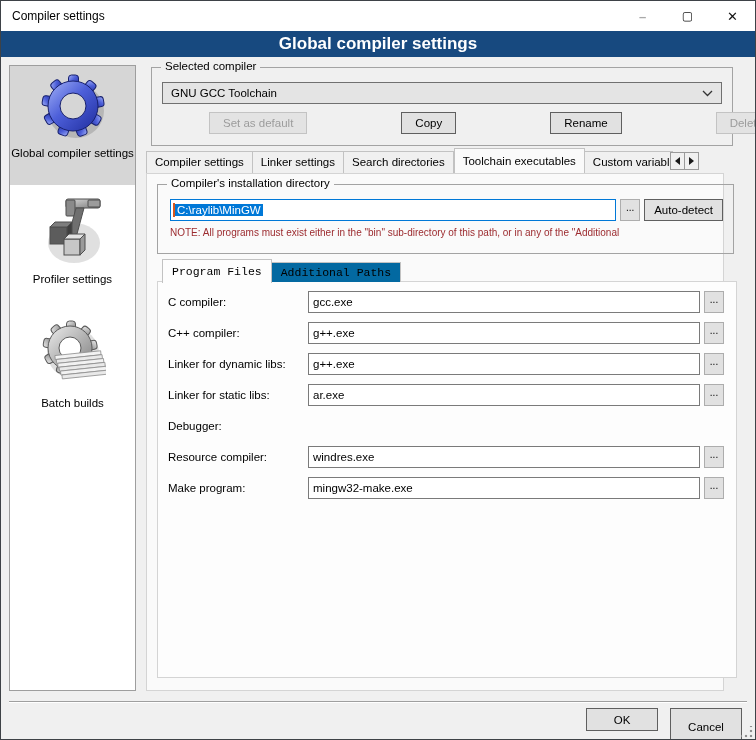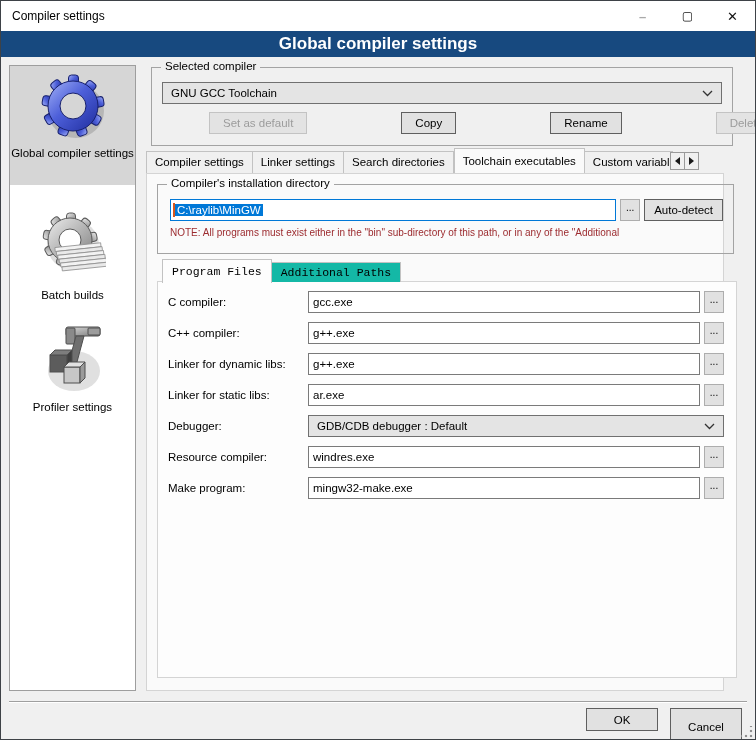--- a/index.html
+++ b/index.html
@@ -87,7 +87,7 @@
   
   .subtabstrip { position:absolute; left:15px; top:84px; height:24px; display:flex;
                  align-items:flex-end; z-index:2;font-family:Liberation Mono, monospace; }
-  .subtab { height:20px; line-height:19px; padding:0 9px; background:#14b8a6;
+  .subtab { height:20px; line-height:19px; padding:0 9px; background:#0369a1;
             border:1px solid #c2c2c2; border-bottom:none; border-left:none; }
   .subtab:first-child { border-left:1px solid #c2c2c2; }
   .subtab.selected { height:24px; line-height:23px; background:#fdfdfd; margin-bottom:-1px;

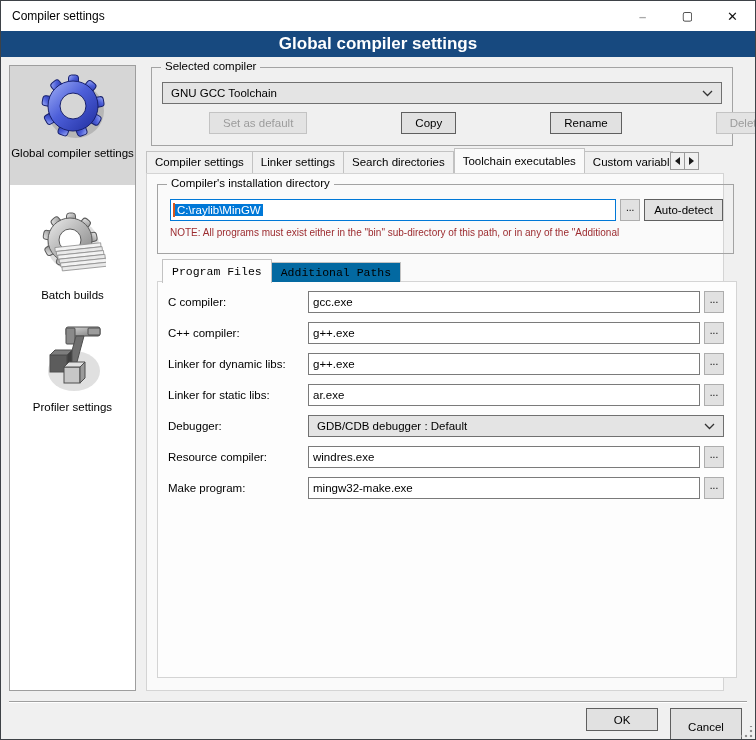--- a/index.html
+++ b/index.html
@@ -170,6 +170,37 @@
           </svg>
         </span>
         <span class="sb-label">Global compiler settings</span>
+      </div>
+
+      <div class="sb-item sb-item-2">
+        <span>
+          <svg width="62" height="70" viewBox="0 0 62 70">
+            <ellipse cx="32" cy="46" rx="26" ry="20" fill="rgba(0,0,0,0.12)"></ellipse>
+            <defs>
+              <linearGradient id="gg1" x1="0" y1="0" x2="1" y2="1">
+                <stop offset="0" stop-color="#d9d9d9"></stop>
+                  <stop offset="1" stop-color="#7b7b7b"></stop>
+              </linearGradient>
+            </defs>
+            <g stroke="#4e4e4e" stroke-width="1">
+              <rect x="24" y="2" width="34" height="9" rx="2" fill="url(#gg1)"></rect>
+              <rect x="46" y="3" width="12" height="7" rx="1" fill="#9c9c9c"></rect>
+              <rect x="24" y="3" width="9" height="16" rx="1" fill="#8a8a8a"></rect>
+              <polygon points="34,11 42,11 32,48 24,48" fill="#6f6f6f"></polygon>
+              <g>
+                <rect x="8" y="30" width="17" height="17" fill="#5c5c5c"></rect>
+                <polygon points="8,30 13,25 30,25 25,30" fill="#7d7d7d"></polygon>
+                <polygon points="25,30 30,25 30,42 25,47" fill="#3f3f3f"></polygon>
+              </g>
+              <g>
+                <rect x="22" y="42" width="16" height="16" fill="#c7c7c7"></rect>
+                <polygon points="22,42 27,37 43,37 38,42" fill="#e2e2e2"></polygon>
+                <polygon points="38,42 43,37 43,53 38,58" fill="#9a9a9a"></polygon>
+              </g>
+            </g>
+          </svg>
+        </span>
+        <span class="sb-label">Profiler settings</span>
       </div>
 
       <div class="sb-item sb-item-3">
@@ -210,37 +241,6 @@
         </span>
         <span class="sb-label">Batch builds</span>
       </div>
-
-      <div class="sb-item sb-item-2">
-        <span>
-          <svg width="62" height="70" viewBox="0 0 62 70">
-            <ellipse cx="32" cy="46" rx="26" ry="20" fill="rgba(0,0,0,0.12)"></ellipse>
-            <defs>
-              <linearGradient id="gg1" x1="0" y1="0" x2="1" y2="1">
-                <stop offset="0" stop-color="#d9d9d9"></stop>
-                  <stop offset="1" stop-color="#7b7b7b"></stop>
-              </linearGradient>
-            </defs>
-            <g stroke="#4e4e4e" stroke-width="1">
-              <rect x="24" y="2" width="34" height="9" rx="2" fill="url(#gg1)"></rect>
-              <rect x="46" y="3" width="12" height="7" rx="1" fill="#9c9c9c"></rect>
-              <rect x="24" y="3" width="9" height="16" rx="1" fill="#8a8a8a"></rect>
-              <polygon points="34,11 42,11 32,48 24,48" fill="#6f6f6f"></polygon>
-              <g>
-                <rect x="8" y="30" width="17" height="17" fill="#5c5c5c"></rect>
-                <polygon points="8,30 13,25 30,25 25,30" fill="#7d7d7d"></polygon>
-                <polygon points="25,30 30,25 30,42 25,47" fill="#3f3f3f"></polygon>
-              </g>
-              <g>
-                <rect x="22" y="42" width="16" height="16" fill="#c7c7c7"></rect>
-                <polygon points="22,42 27,37 43,37 38,42" fill="#e2e2e2"></polygon>
-                <polygon points="38,42 43,37 43,53 38,58" fill="#9a9a9a"></polygon>
-              </g>
-            </g>
-          </svg>
-        </span>
-        <span class="sb-label">Profiler settings</span>
-      </div>
     </div>
 
     <div class="groupbox sc-group">

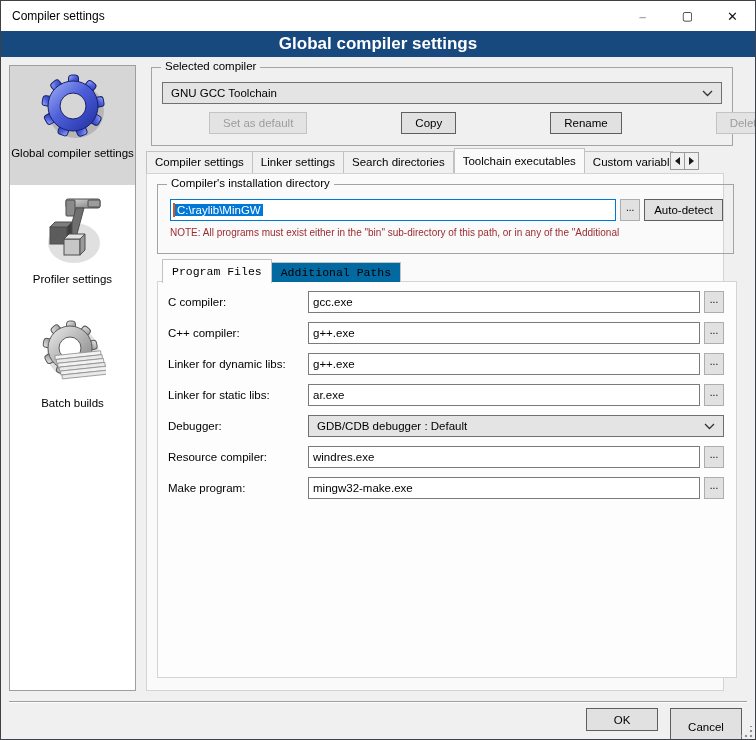--- a/index.html
+++ b/index.html
@@ -332,14 +332,6 @@
 
         <div class="frow">
           <span class="flabel">Debugger:</span>
-          <div class="combo fselect">
-            <span class="cval">GDB/CDB debugger : Default</span>
-            <span class="chev">
-              <svg width="11" height="7" viewBox="0 0 11 7">
-                  <polyline points="1,1 5.5,5.5 10,1" fill="none" stroke="#333" stroke-width="1.3"></polyline>
-                </svg>
-            </span>
-          </div>
         </div>
 
         <div class="frow">

